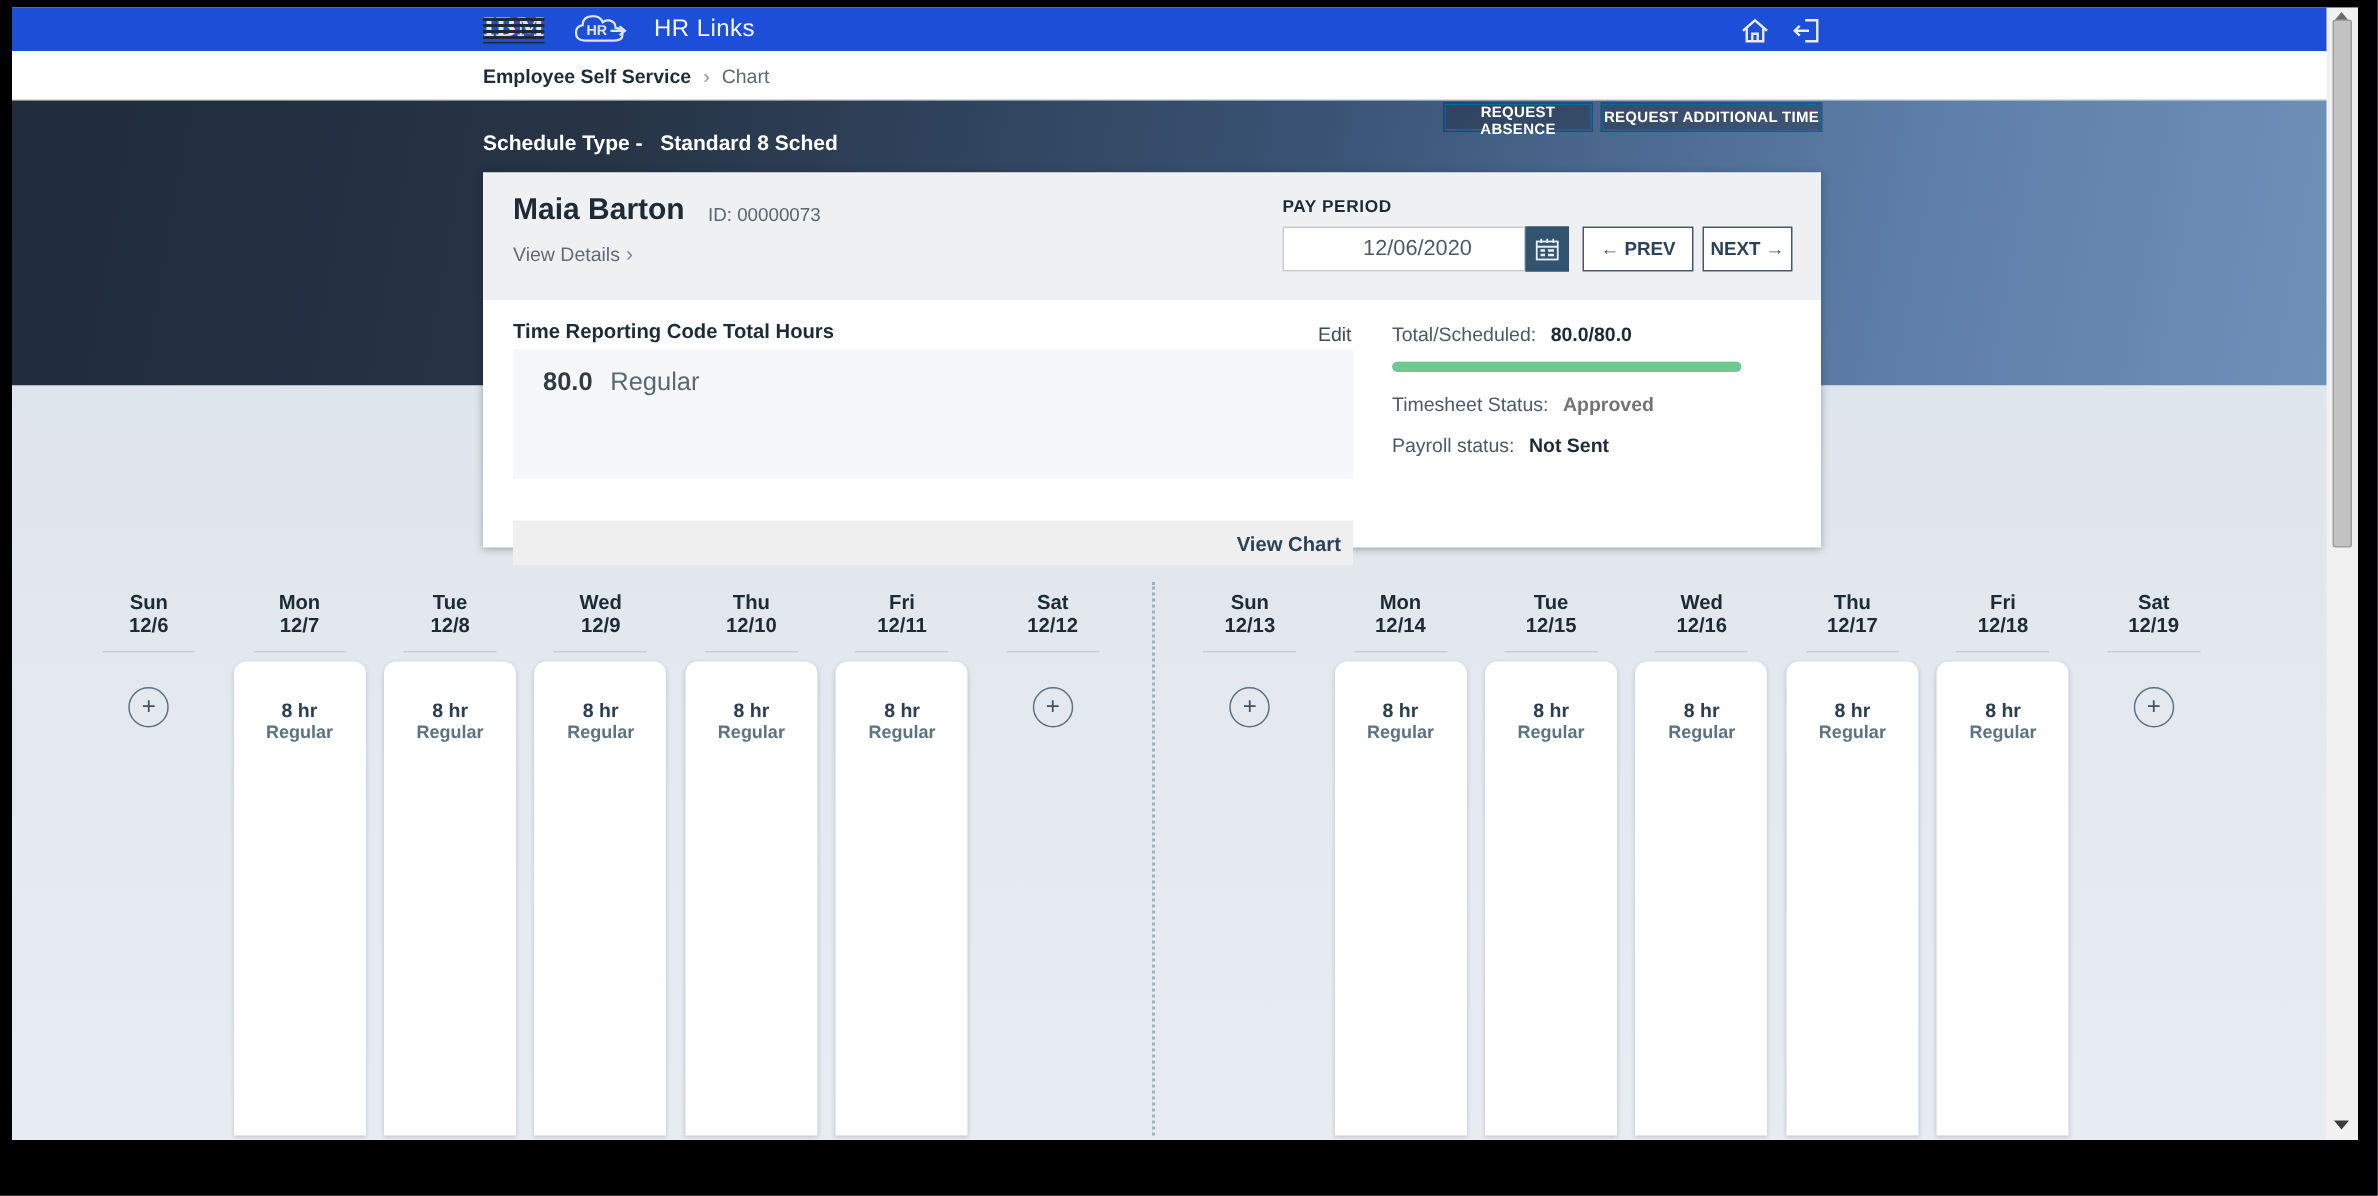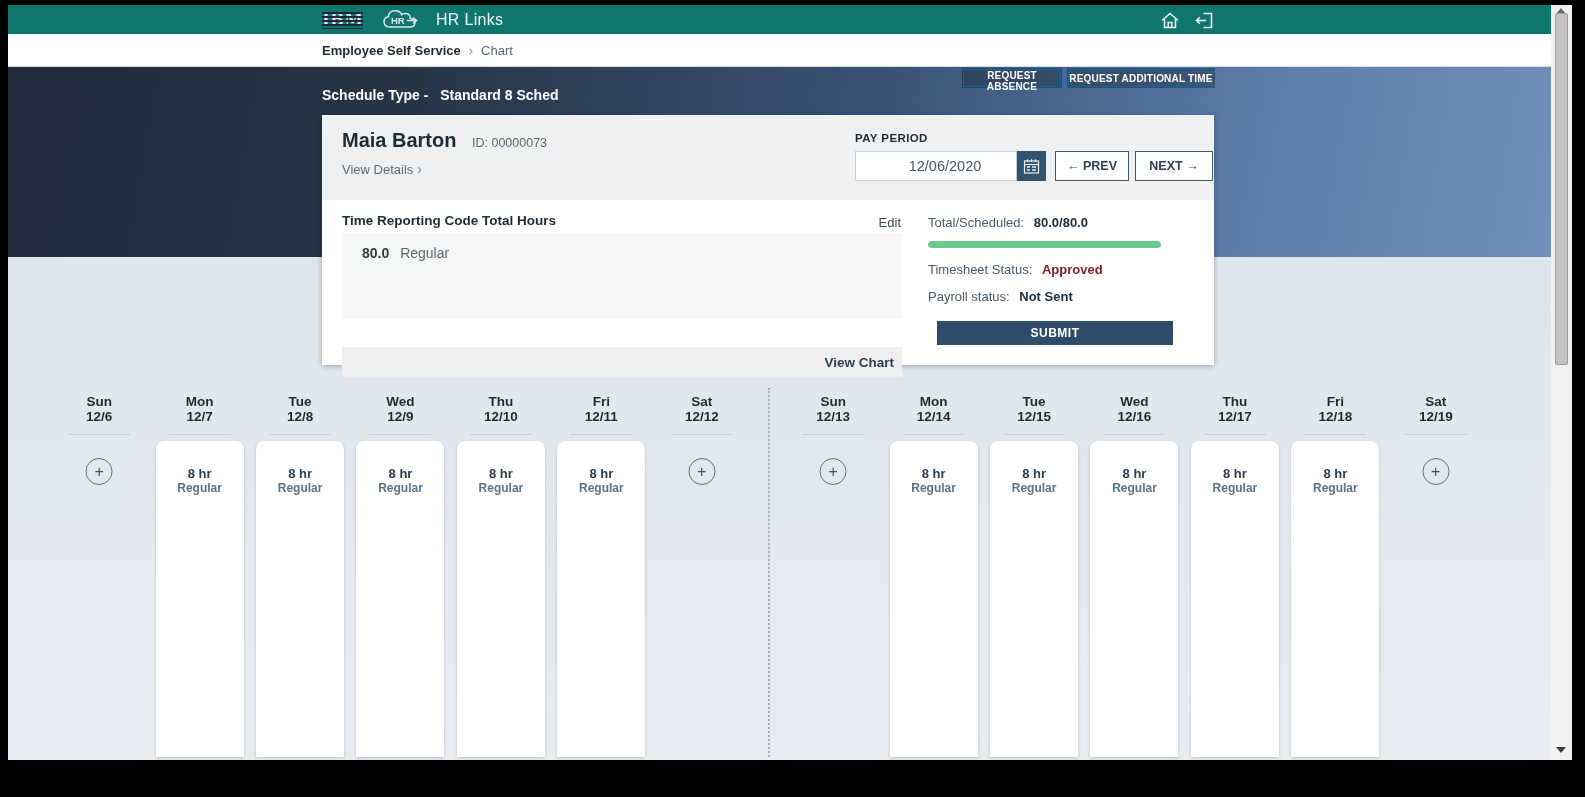--- a/index.html
+++ b/index.html
@@ -10,7 +10,7 @@
 
   
   .topbar { position:absolute; left:0; top:0; width:100%; height:29px;
-    background:#0f766e; display:flex; align-items:center; }
+    background:#1d4ed8; display:flex; align-items:center; }
   .ibm-logo { position:absolute; left:314px; top:5px; font-family:"DejaVu Serif", serif;
     font-weight:900; font-size:17px; letter-spacing:0px; color:#dfe5ec; line-height:19px; }
   .ibm-logo::after { content:""; position:absolute; inset:0;

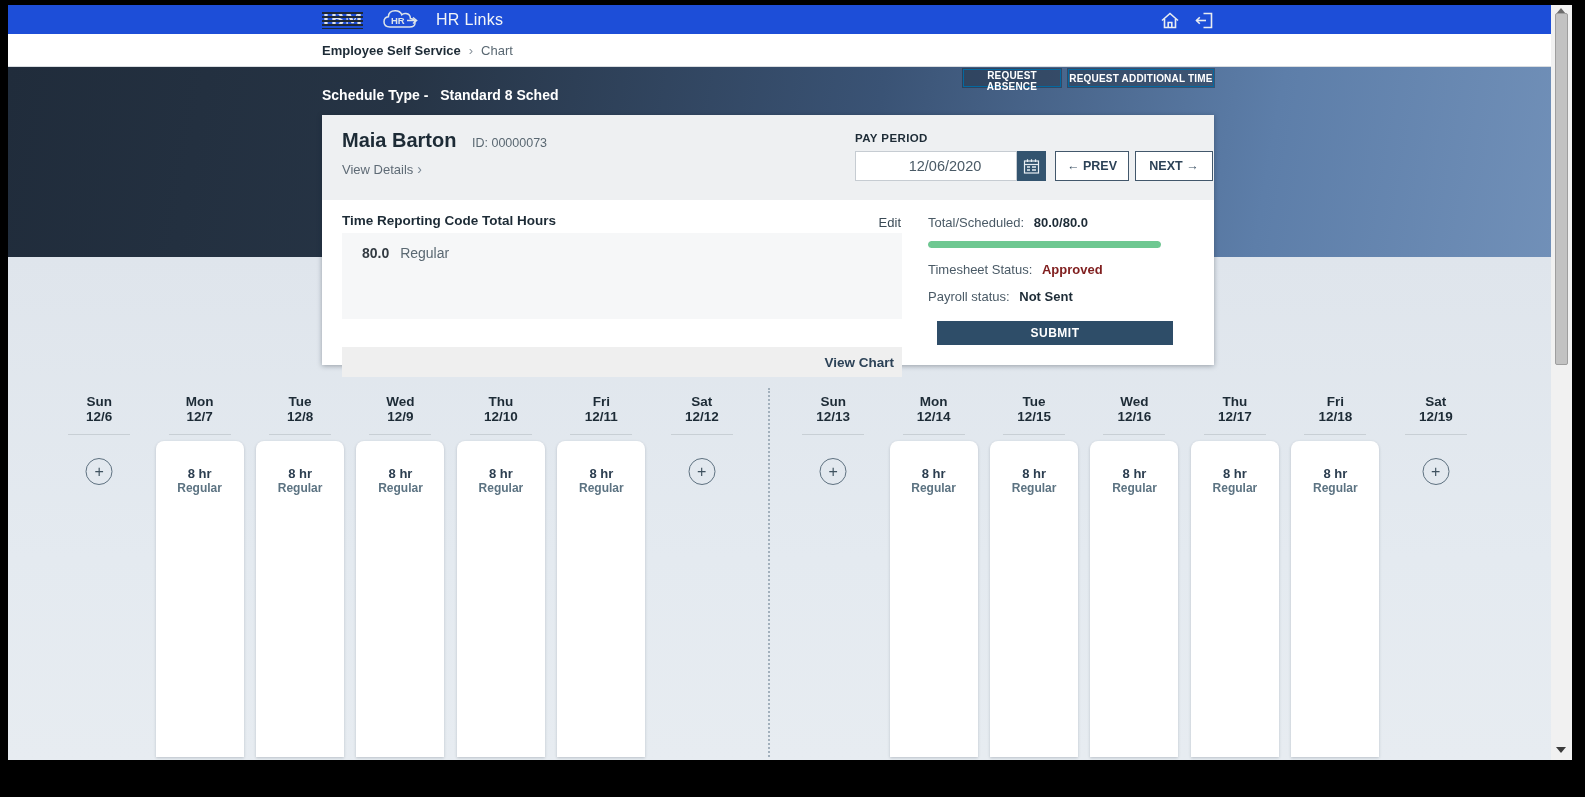--- a/index.html
+++ b/index.html
@@ -65,7 +65,7 @@
     color:#2c4257; font-size:12.5px; font-weight:bold; cursor:pointer;
     font-family:"Liberation Sans", sans-serif; }
   .btn-prev { left:733px; width:74px; }
-  .btn-next { left:813px; width:78px; }
+  .btn-next { left:813px; width:60px; }
   .nav-arrow { color:#3c5164; font-weight:normal; }
 
   .trc-title { position:absolute; left:20px; top:98px; font-size:13.5px; font-weight:bold; color:#1d2b36; }

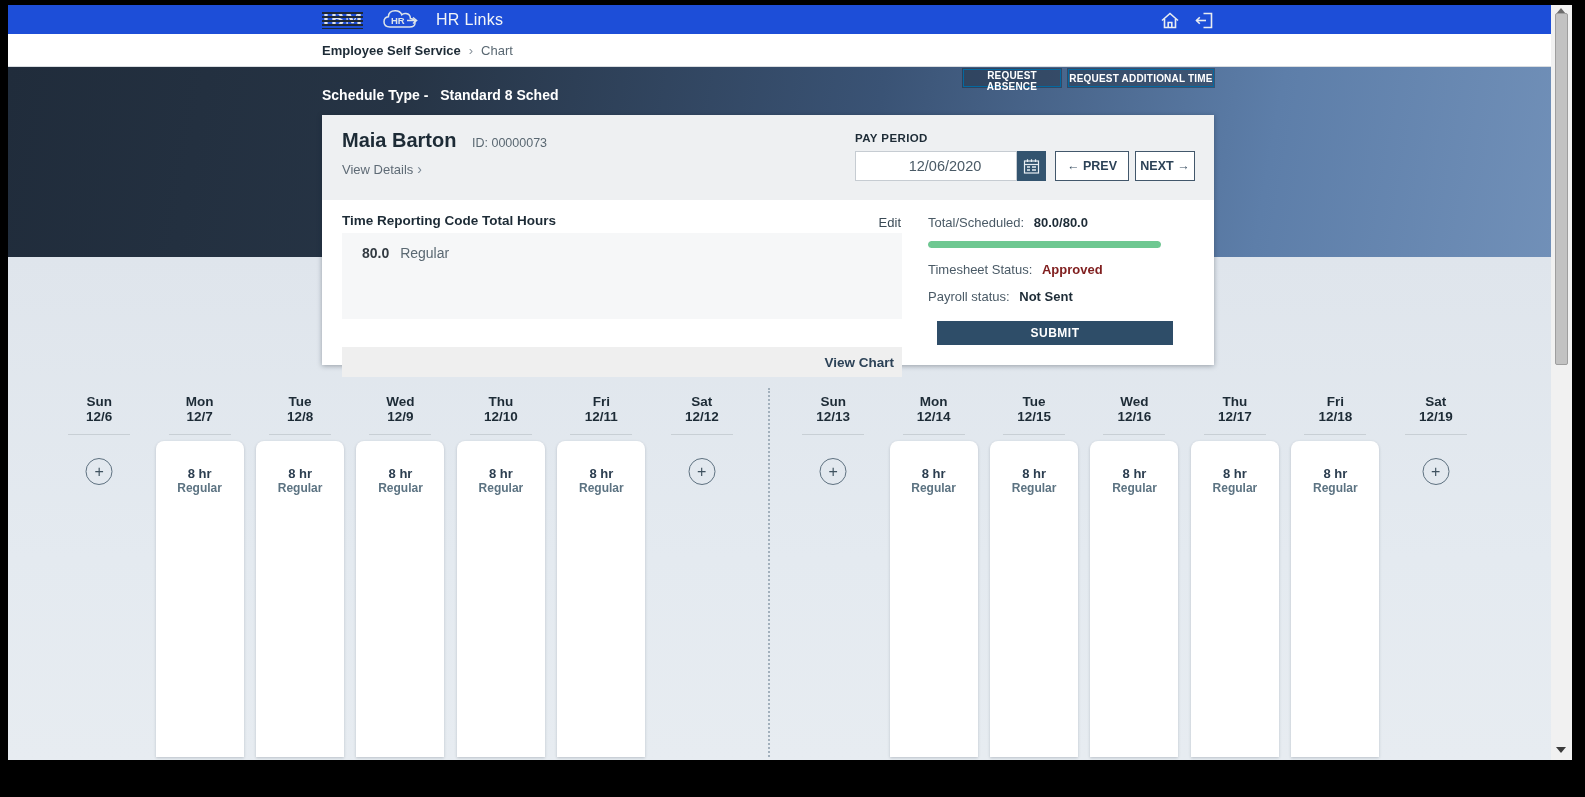--- a/index.html
+++ b/index.html
@@ -72,7 +72,7 @@
   .edit-link { position:absolute; left:539px; top:100px; width:40px; text-align:right;
     font-size:13px; font-weight:normal; color:#3a4a56; cursor:pointer; }
   .trc-box { position:absolute; left:20px; top:118px; width:560px; height:86px; background:#f6f7f8; }
-  .trc-row { position:absolute; left:20px; top:12px; font-size:14px; }
+  .trc-row { position:absolute; left:20px; top:12px; font-size:17px; }
   .trc-hours { font-weight:bold; color:#333b42; }
   .trc-code { color:#5a6872; margin-left:7px; }
   .viewchart-strip { position:absolute; left:20px; top:204px; width:560px; height:30px; background:#efefef;

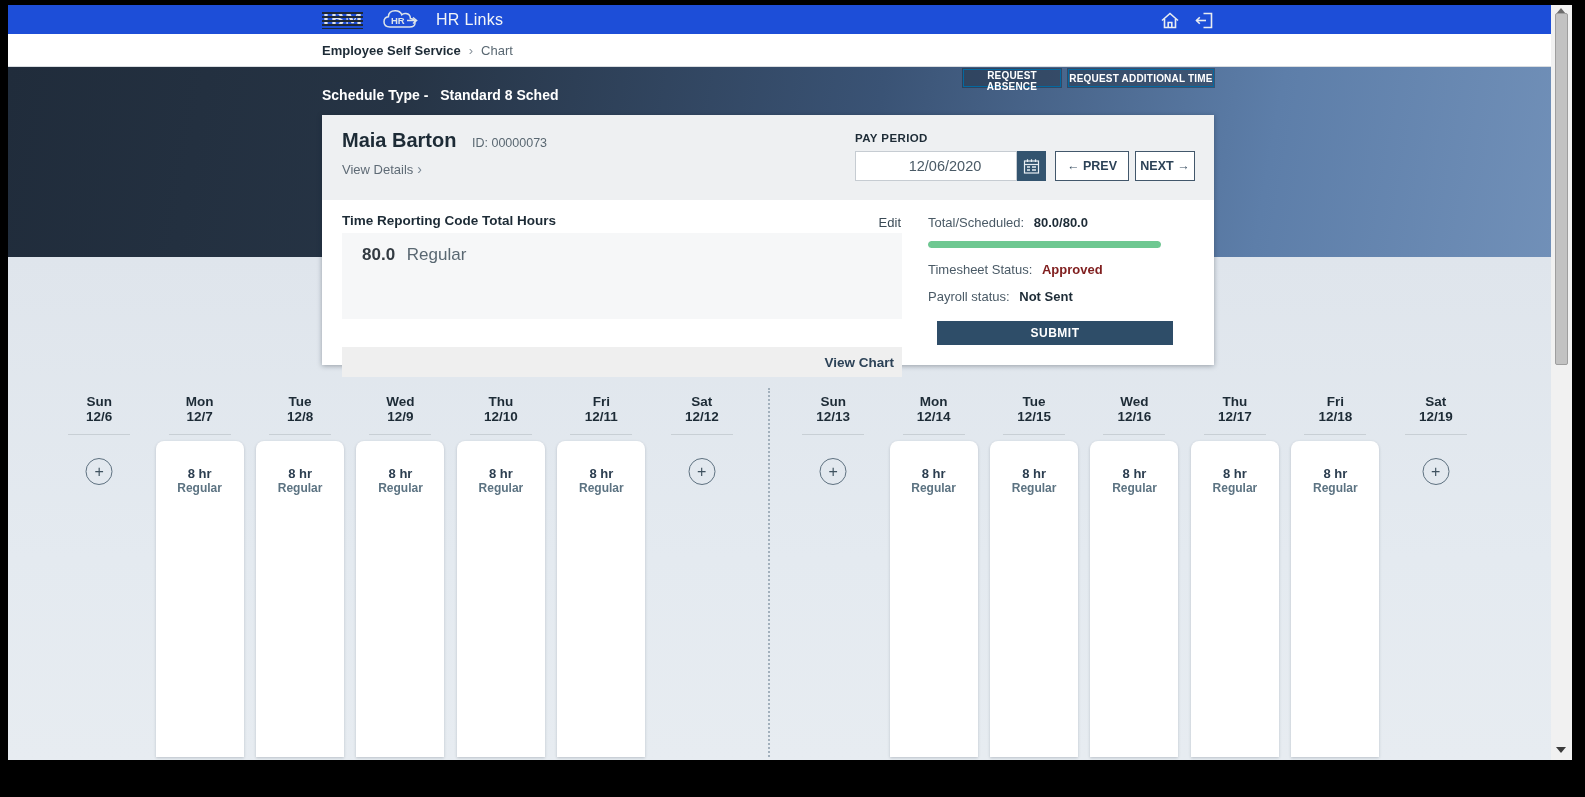--- a/index.html
+++ b/index.html
@@ -84,7 +84,7 @@
   .row-total { top:100px; }
   .row-ts { top:147px; }
   .row-ps { top:174px; }
-  .row-ts b { color:#7f1d1d; }
+  .row-ts b { color:#737373; }
   .progress-track { position:absolute; left:606px; top:126px; width:233px; height:7px;
     border-radius:4px; background:#e3e7ea; overflow:hidden; }
   .progress-fill { height:100%; border-radius:4px; }

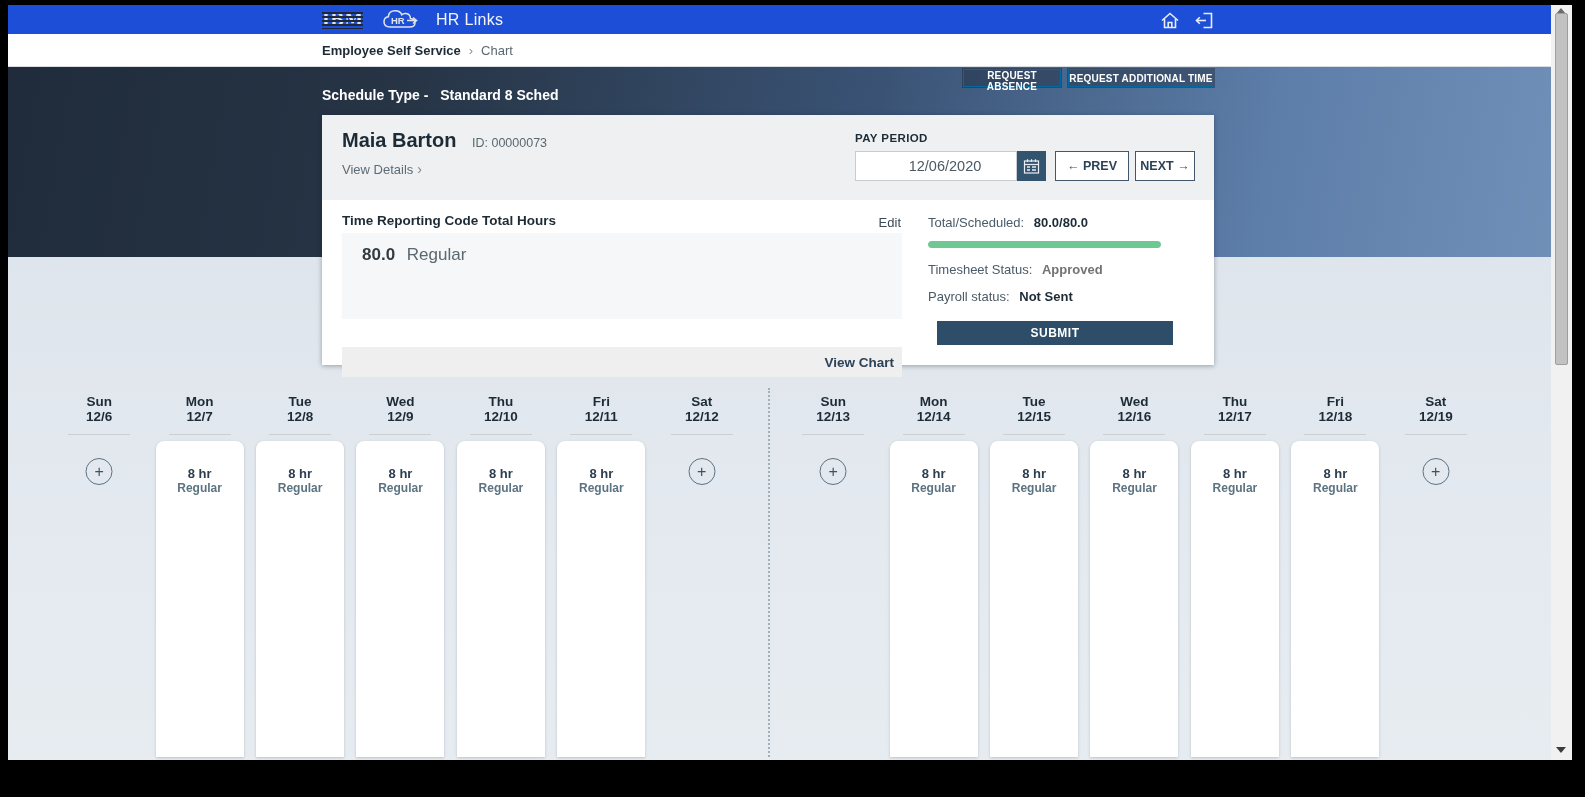--- a/index.html
+++ b/index.html
@@ -224,7 +224,6 @@
       <span>Payroll status:</span>
       <b>Not Sent</b>
     </div>
-    <button class="submit-btn">SUBMIT</button>
   </div>
 
   <div class="week week1">

